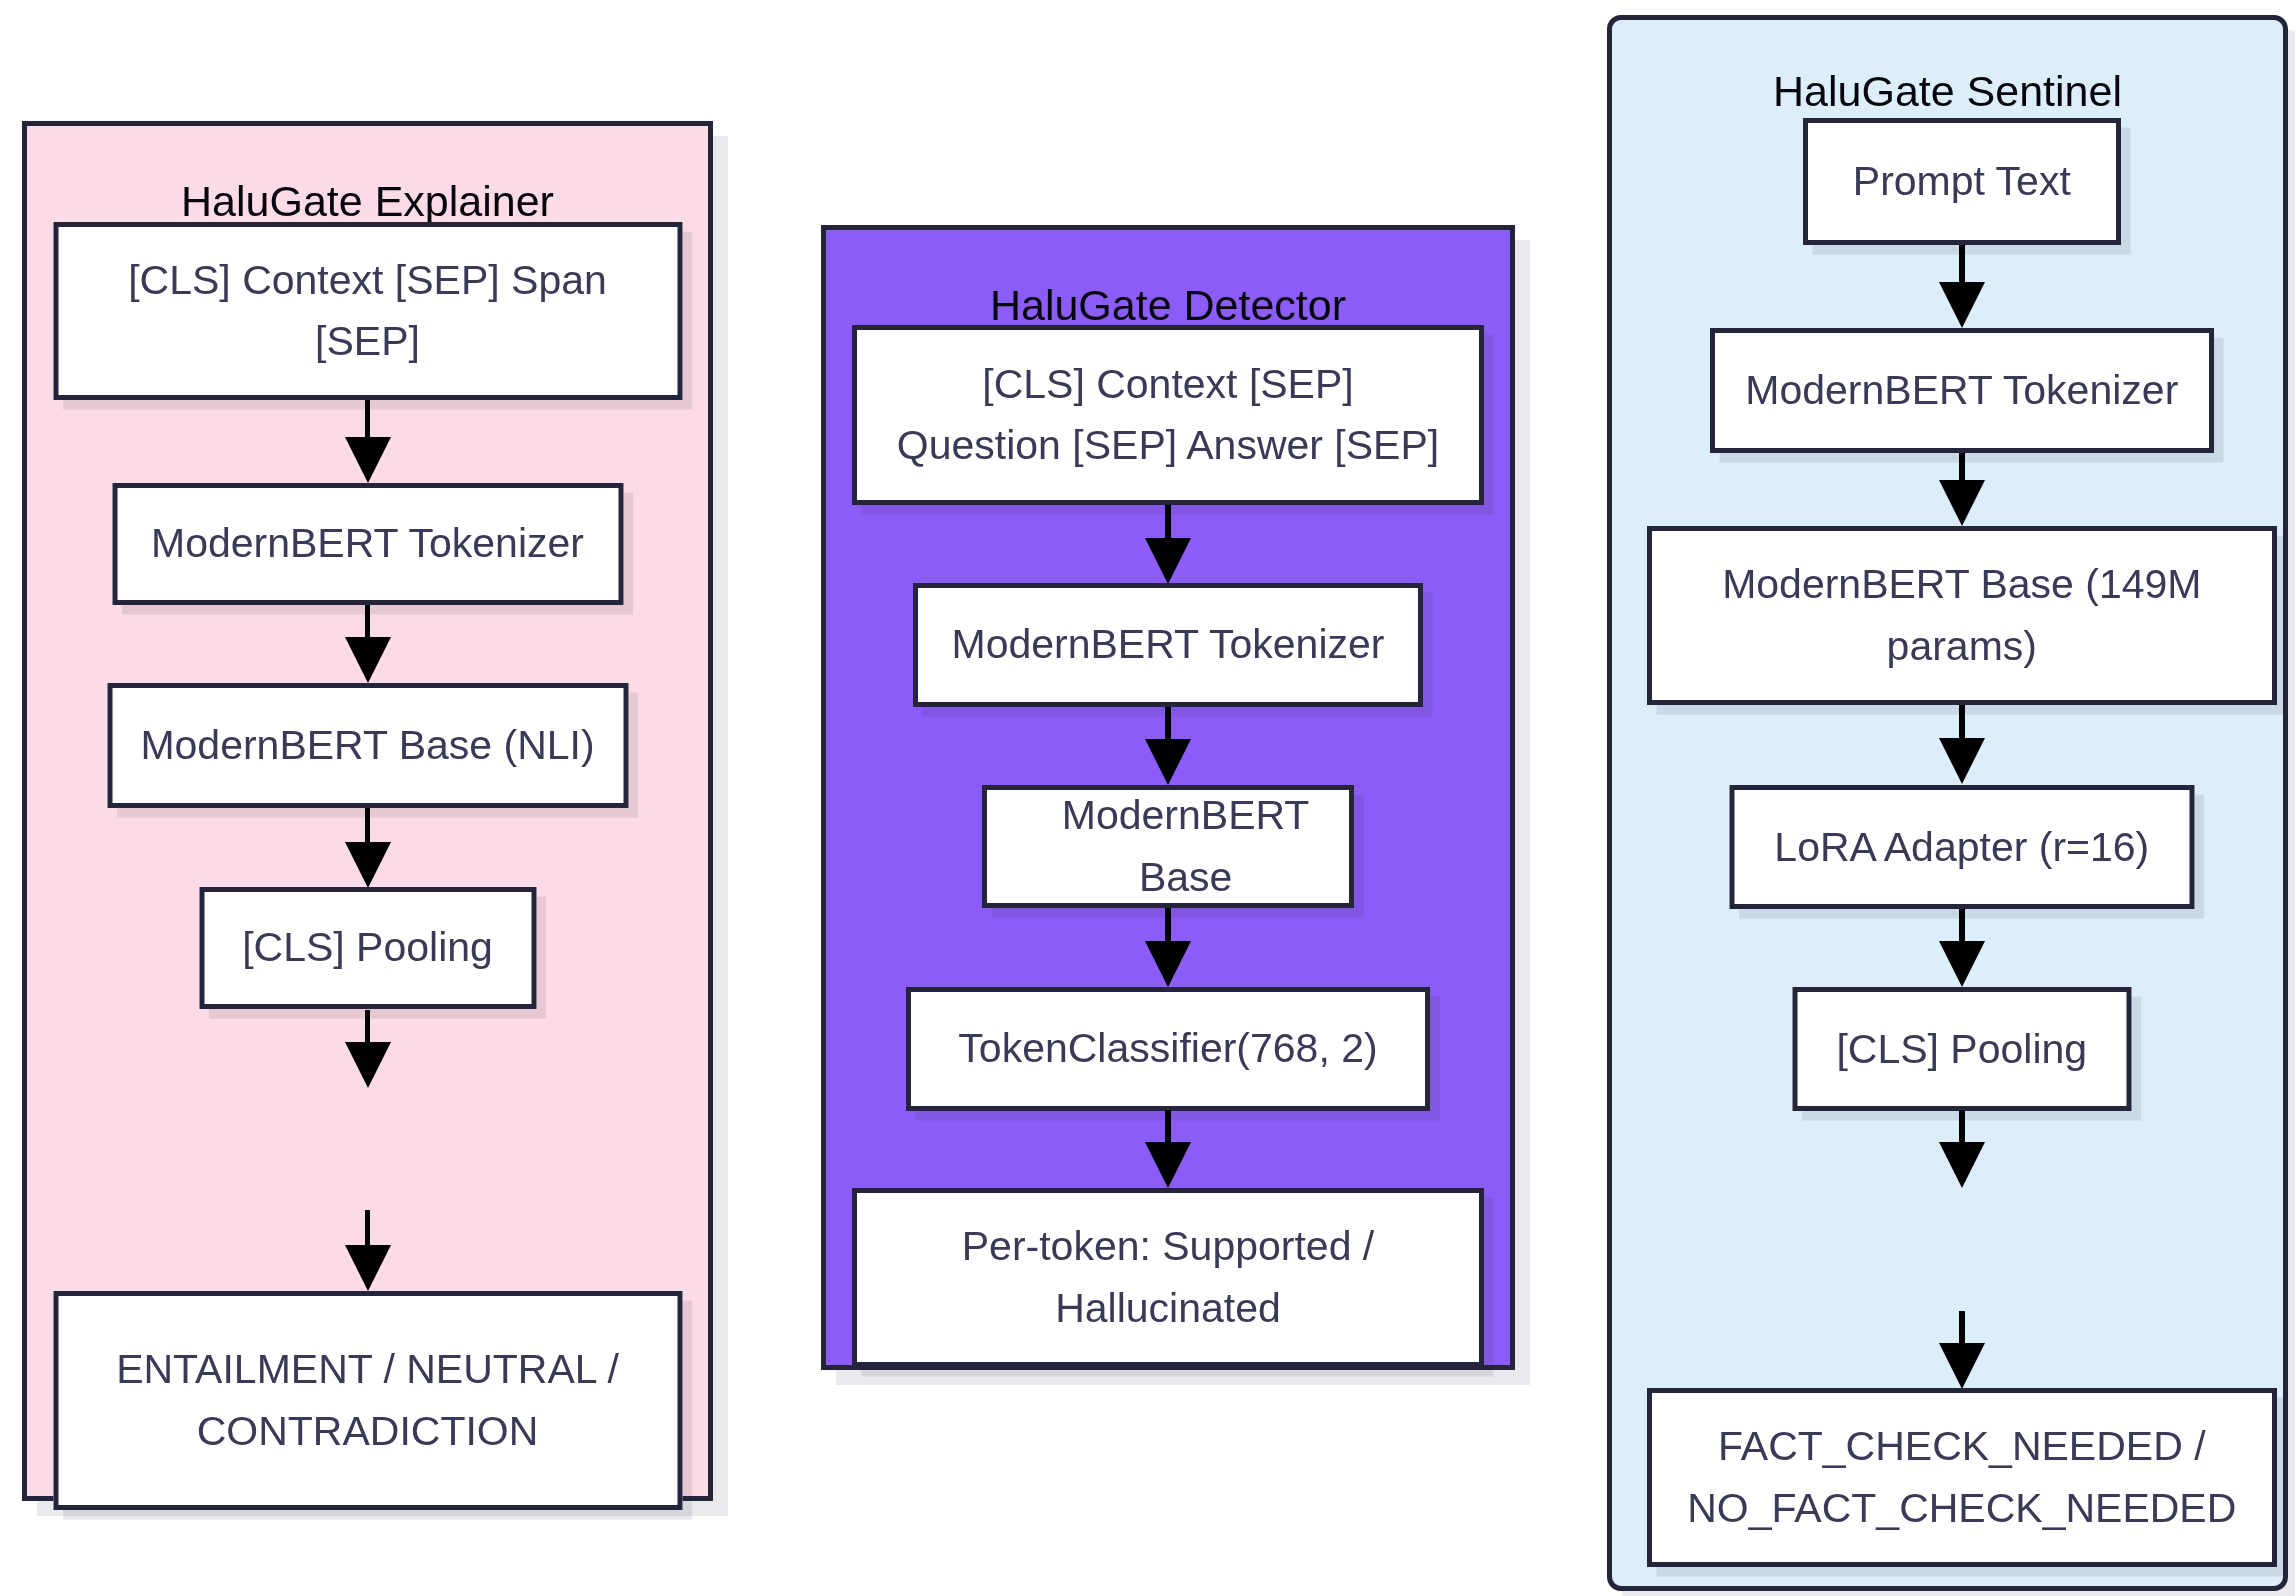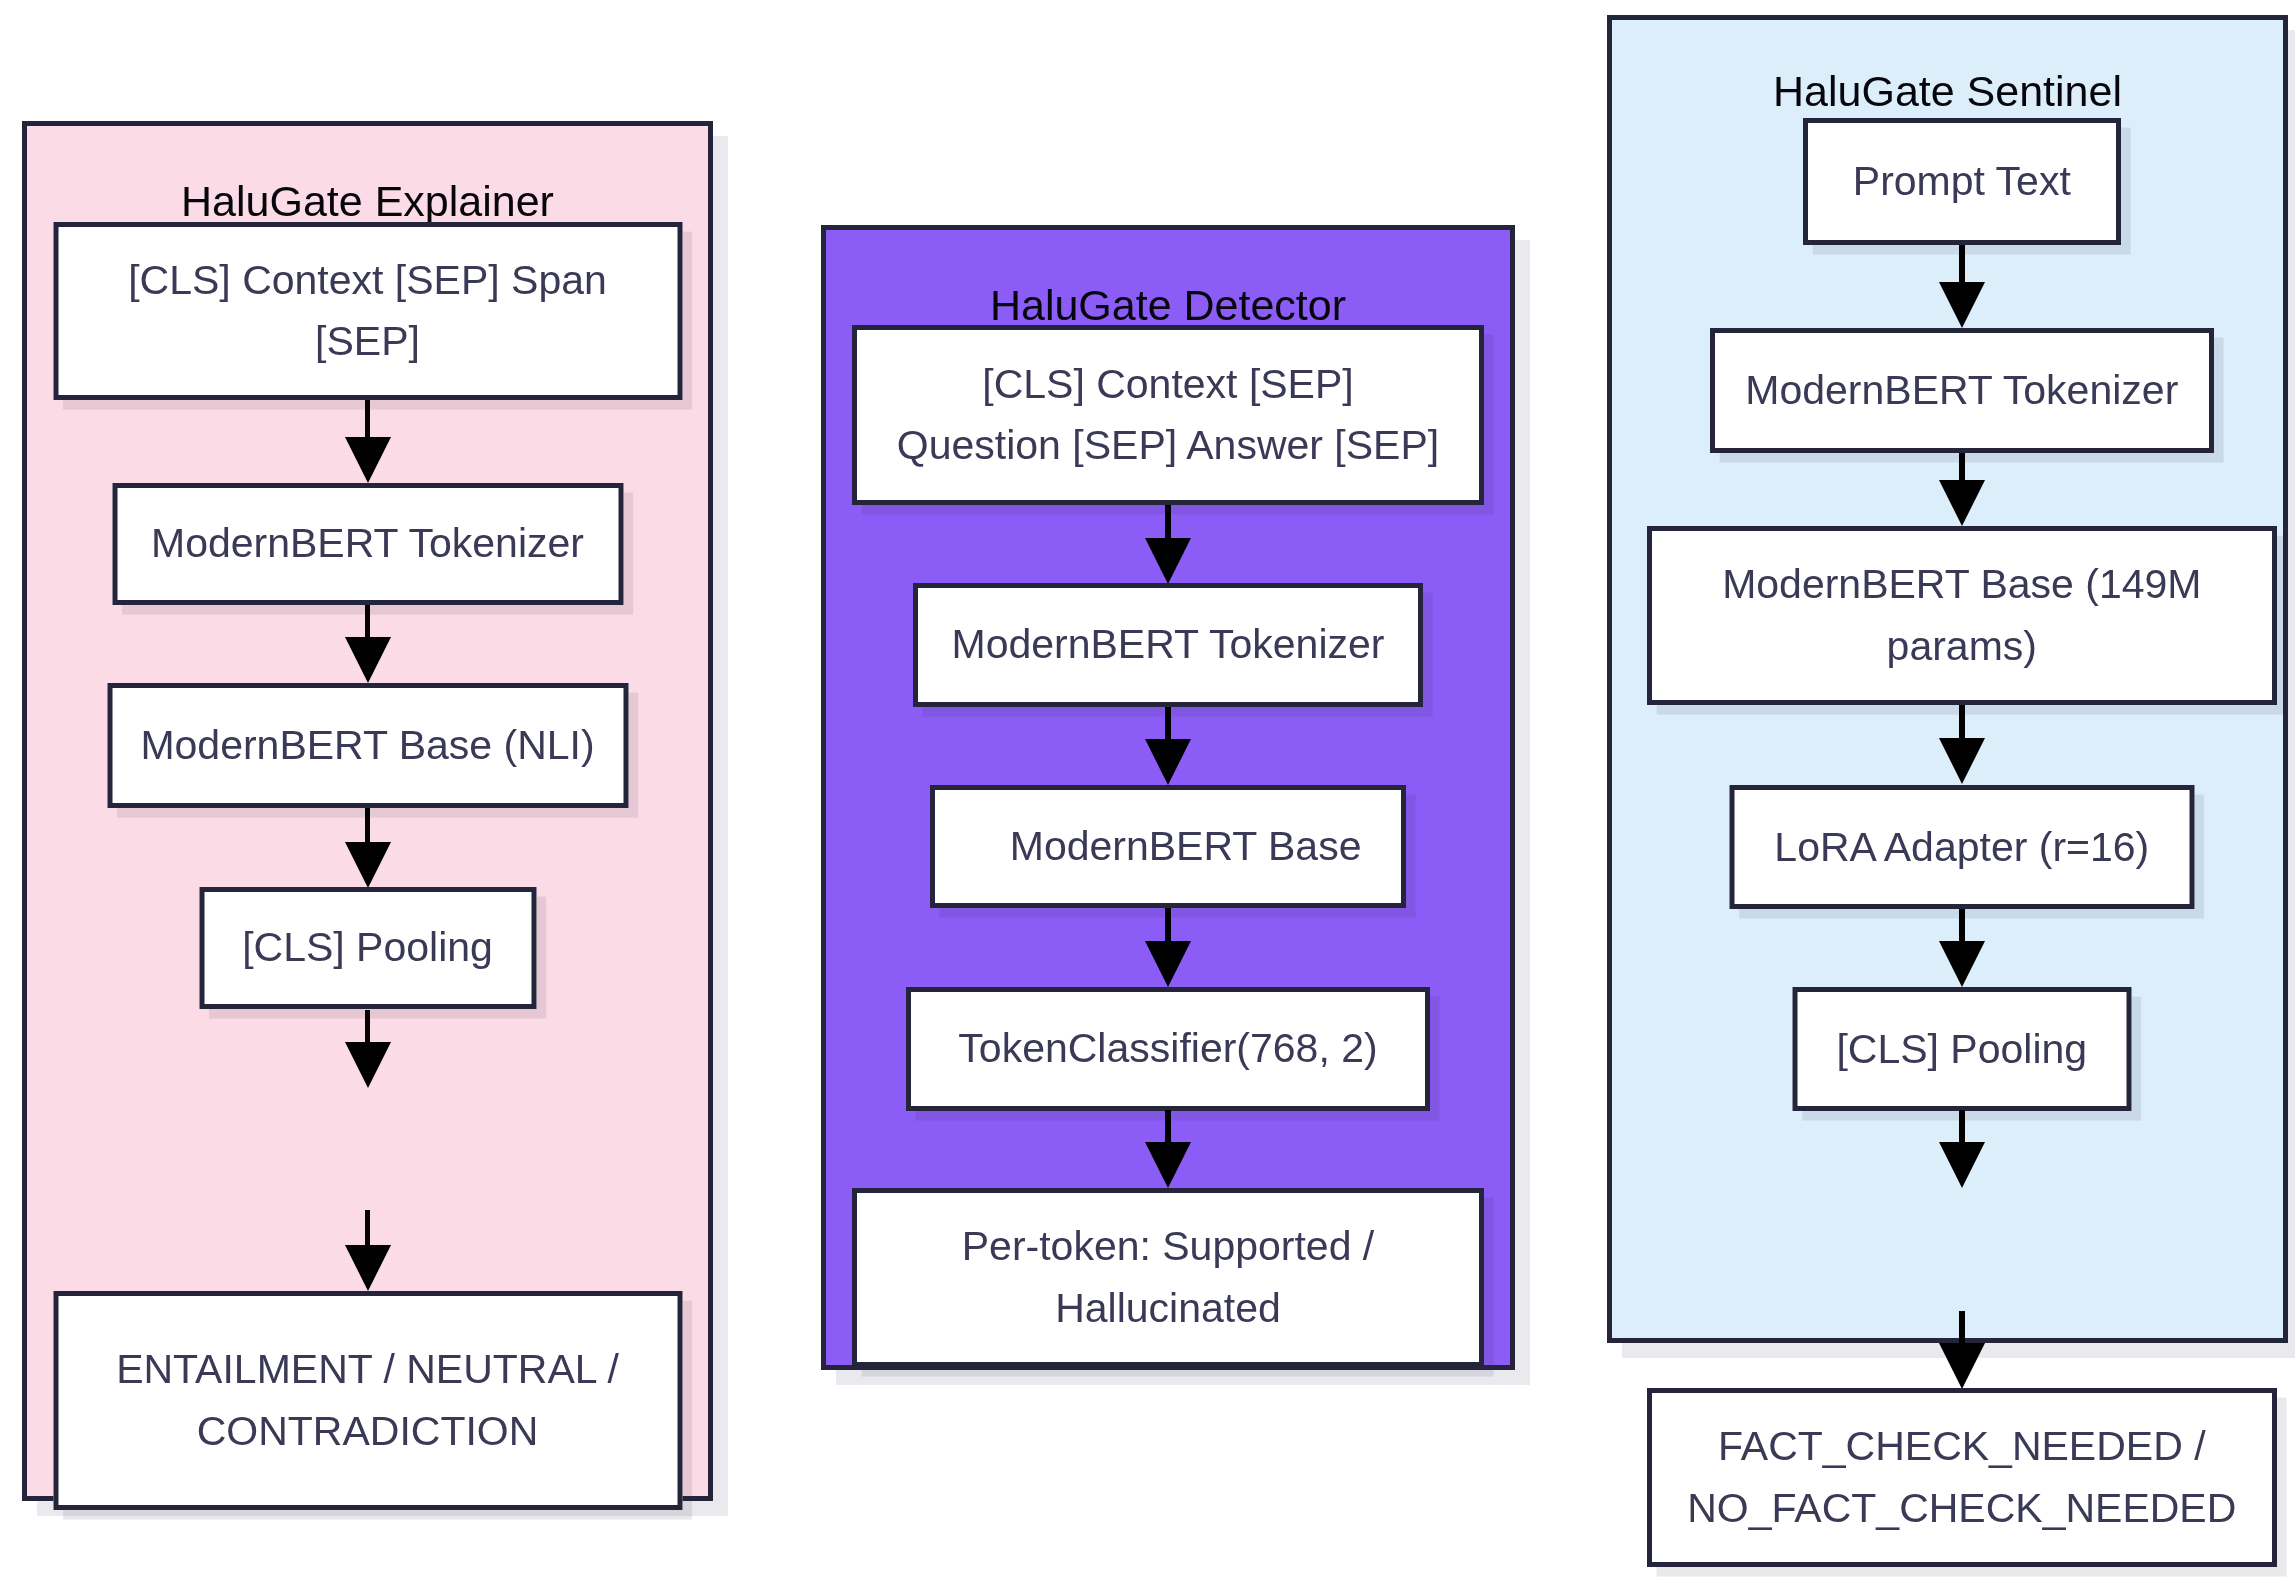--- a/index.html
+++ b/index.html
@@ -63,7 +63,7 @@
   
   #panel-explainer{left:22px;top:121px;width:691px;height:1380px;}
   #panel-detector{left:821px;top:225px;width:694px;height:1145px;}
-  #panel-sentinel{left:1607px;top:15.4px;width:681px;height:1328px;}
+  #panel-sentinel{left:1607px;top:15.4px;width:681px;height:1576px;border-radius:14px;}
   #panel-explainer .panel-title{top:15px;}
   #panel-detector .panel-title{top:15px;}
   #panel-sentinel .panel-title{top:10.6px;}

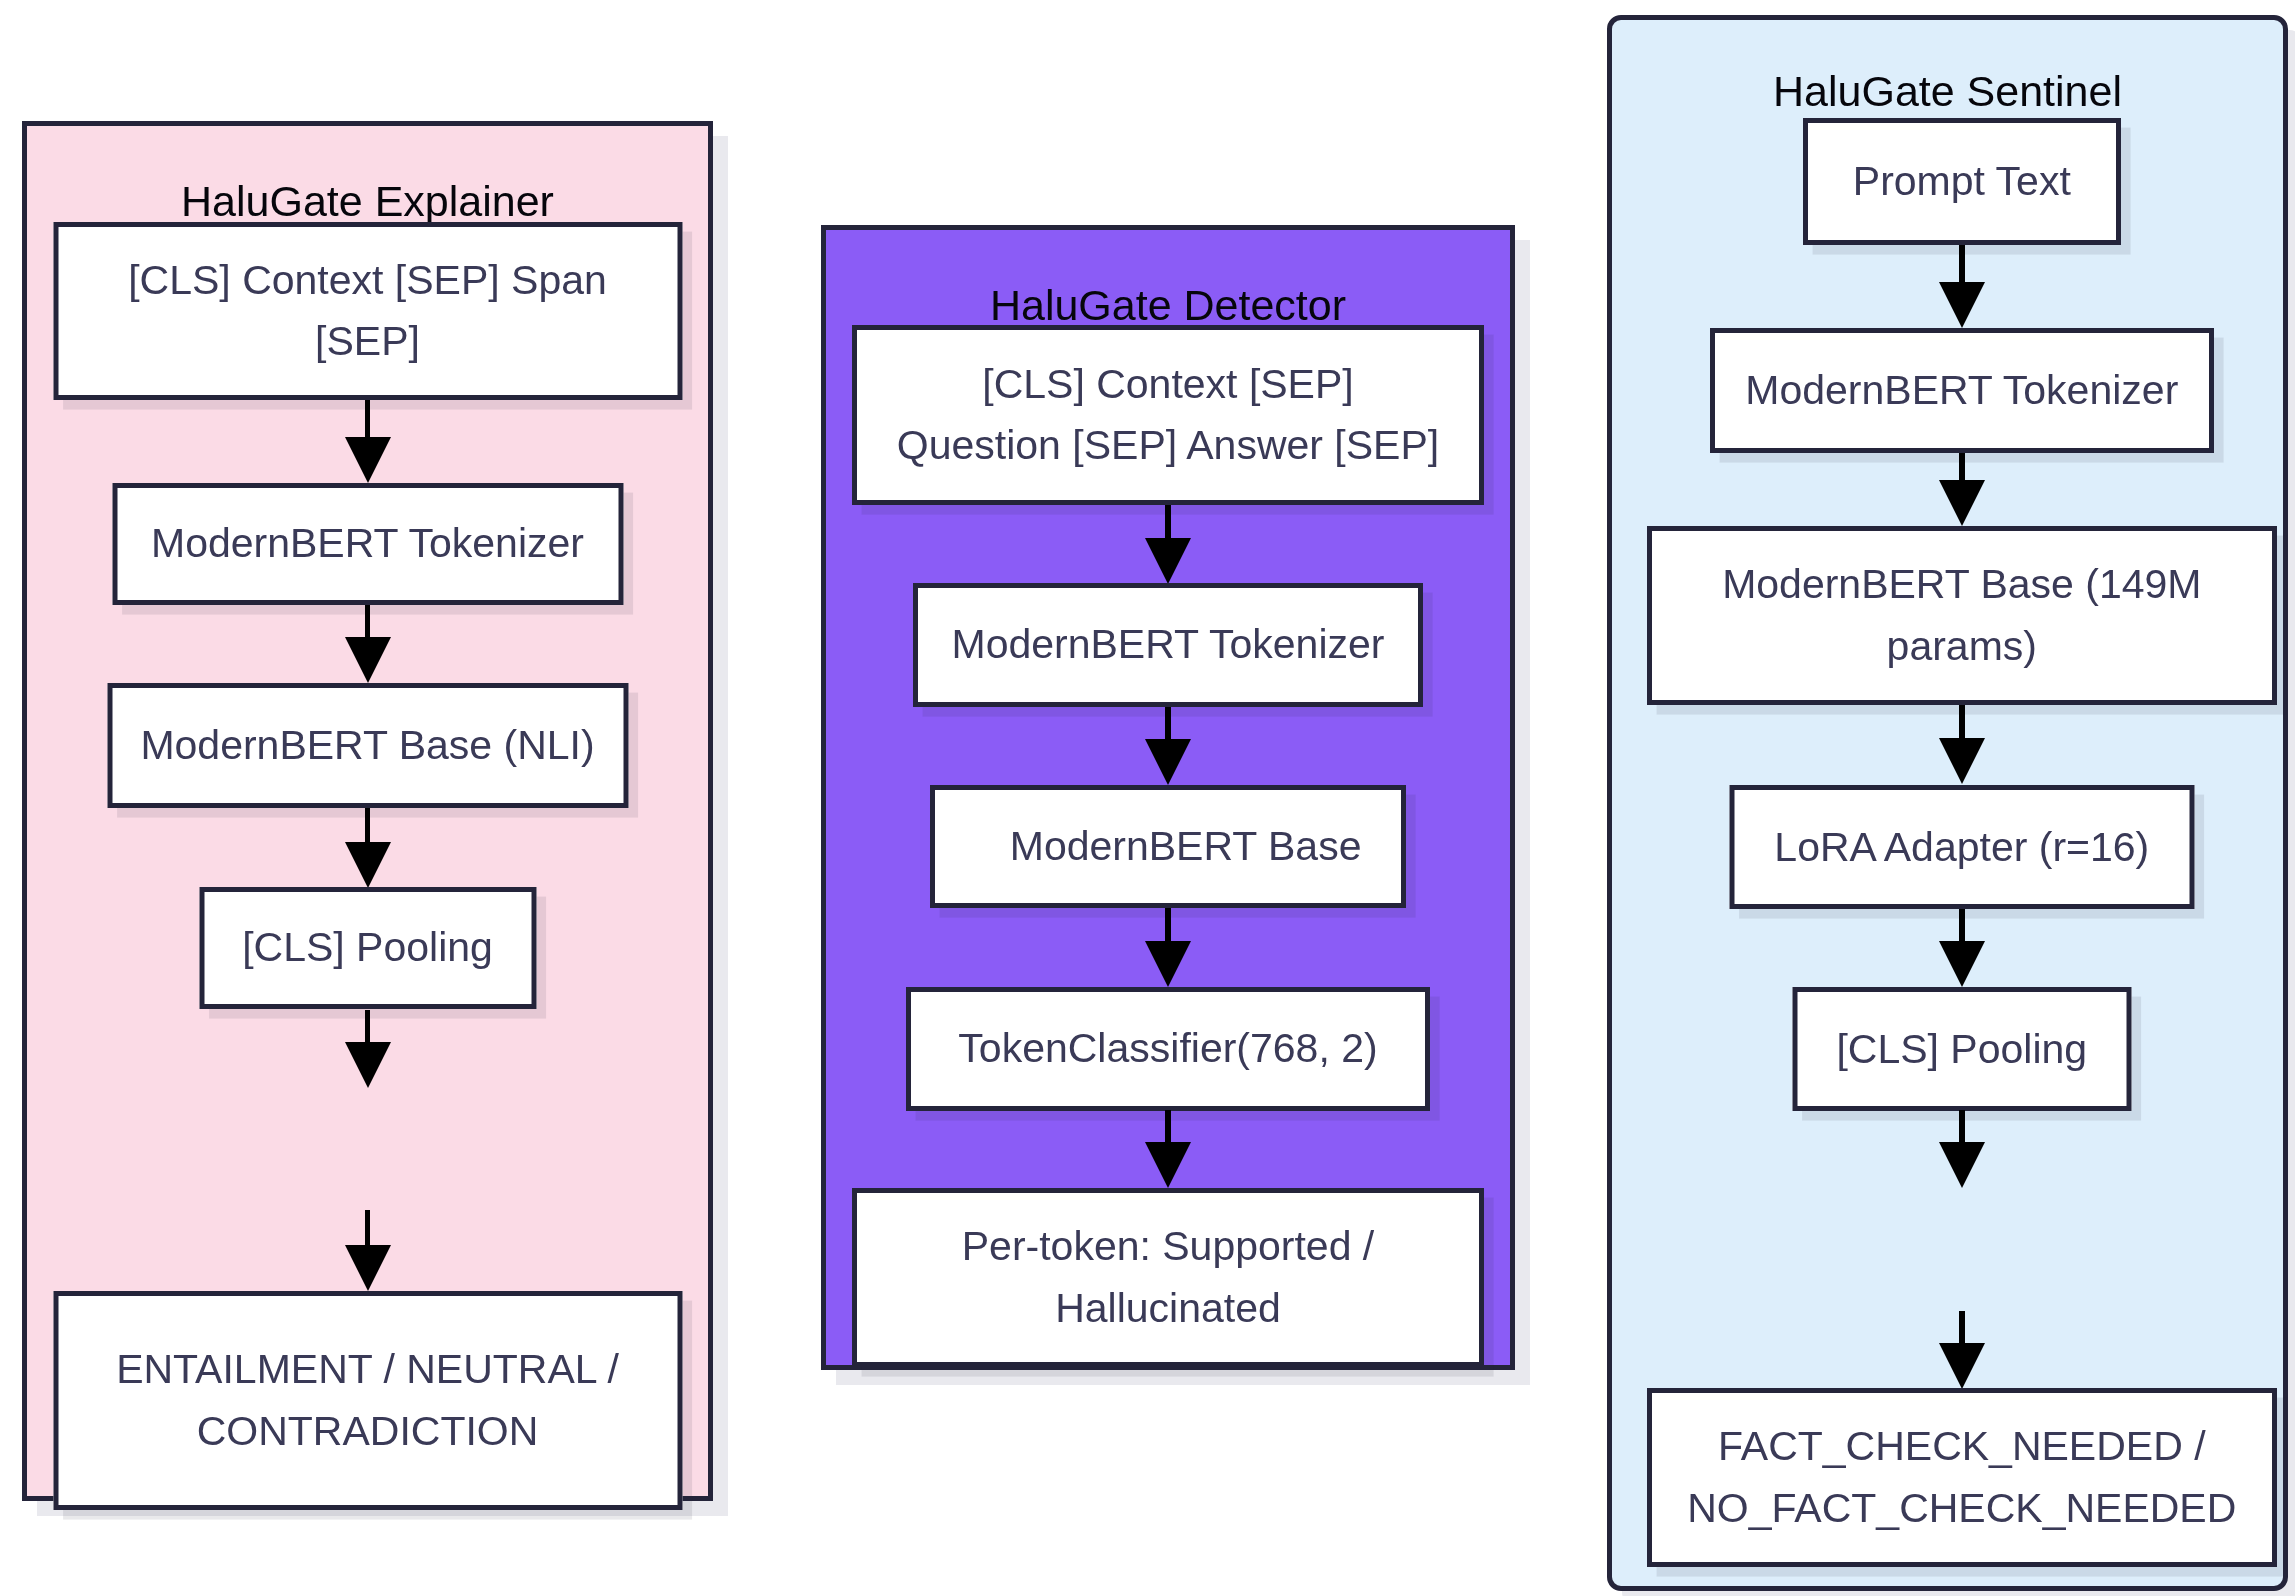--- a/index.html
+++ b/index.html
@@ -135,7 +135,7 @@
       <div class="head"></div>
     </div>
 
-    <div class="box" style="top:555px;width:476px;height:123px;padding-left:48px;">ModernBERT Base</div>
+    <div class="box" style="top:555px;width:372px;height:123px;padding-left:48px;">ModernBERT Base</div>
 
     <div class="arrow" style="top:678px;height:79px;">
       <div class="stem"></div>

